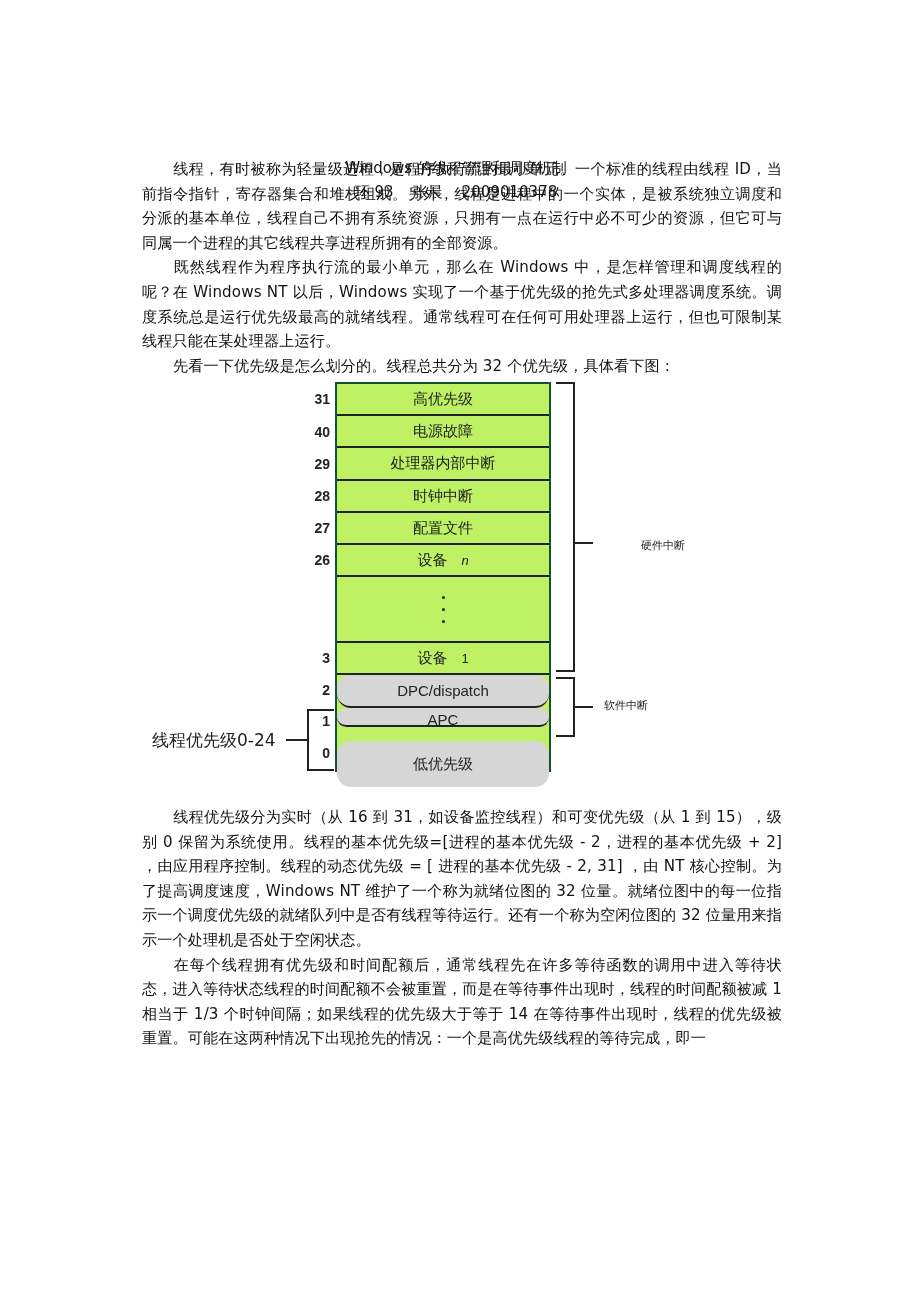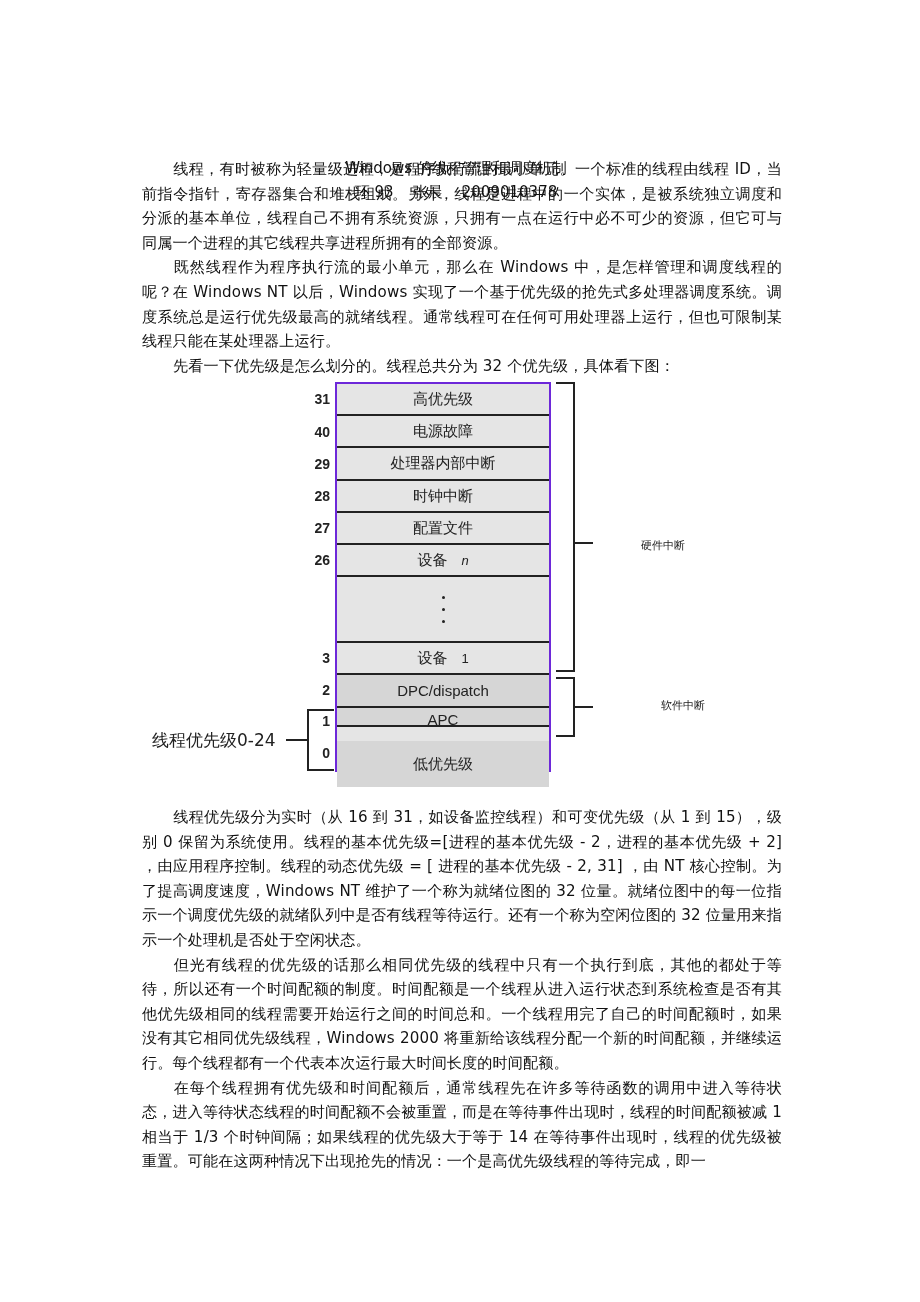--- a/index.html
+++ b/index.html
@@ -14,7 +14,7 @@
   .diagram { position:absolute; left:0; top:0; width:920px; height:1302px; pointer-events:none; }
   .diagram * { pointer-events:auto; }
   .box { position:absolute; left:335px; top:382px; width:216px; height:390px;
-         border:2px solid #6d28d9; box-sizing:border-box; background:#e5e5e5; }
+         border:2px solid #14532d; box-sizing:border-box; background:#bef264; }
   .row { position:absolute; left:0; width:212px; box-sizing:border-box; border-bottom:2px solid #222;
          display:flex; align-items:center; justify-content:center; font-size:15px; color:#222; }
   .row.dark { background:#d6d6d6; }

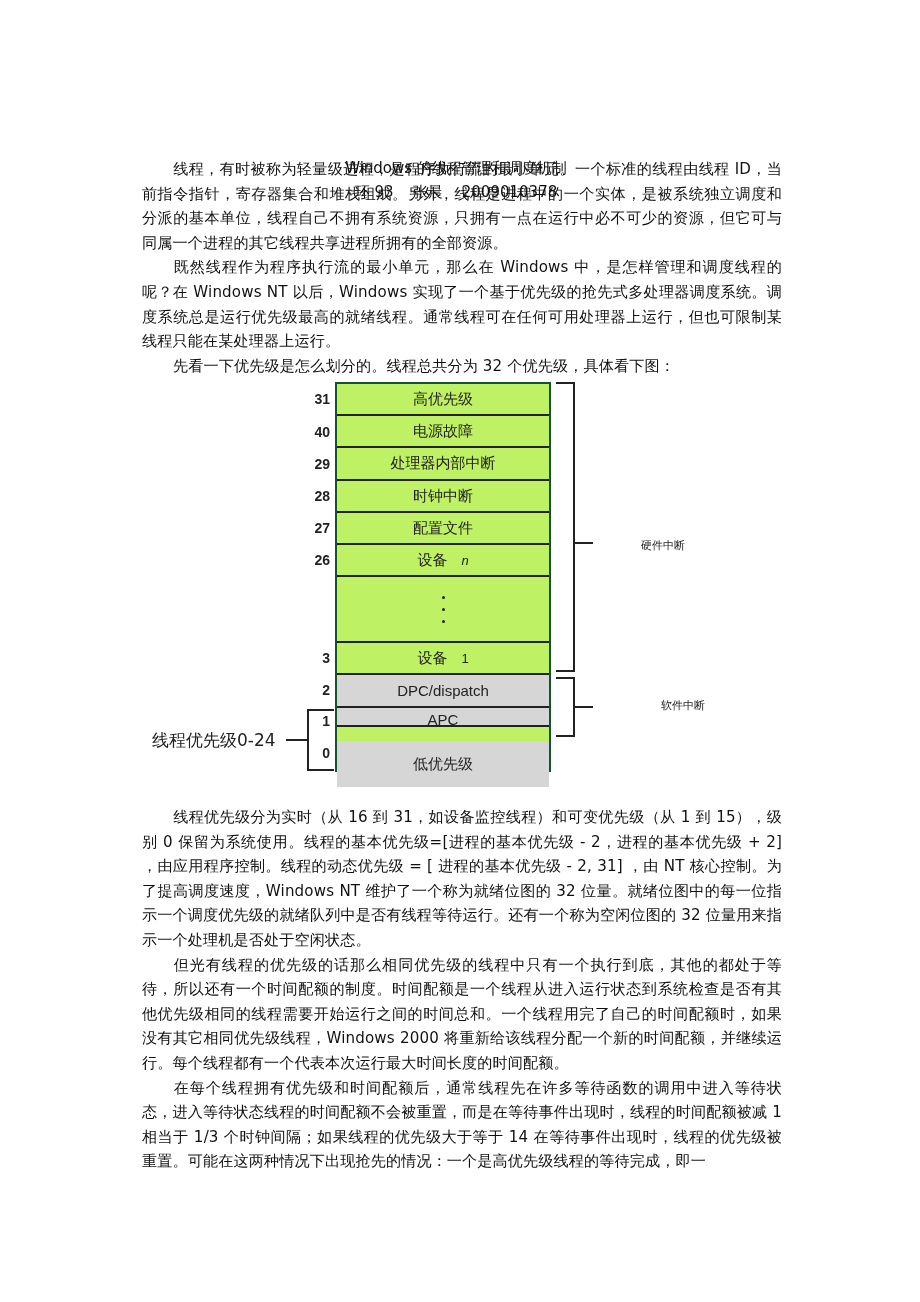--- a/index.html
+++ b/index.html
@@ -17,7 +17,7 @@
          border:2px solid #14532d; box-sizing:border-box; background:#bef264; }
   .row { position:absolute; left:0; width:212px; box-sizing:border-box; border-bottom:2px solid #222;
          display:flex; align-items:center; justify-content:center; font-size:15px; color:#222; }
-  .row.dark { background:#d6d6d6; }
+  .row.dark { background:#d6d6d6;border-radius:14px; }
   .row.last { border-bottom:none; }
   .num { position:absolute; left:300px; width:30px; text-align:right; font-size:14px; font-weight:bold; color:#222;
          font-family:"Liberation Sans",sans-serif; }

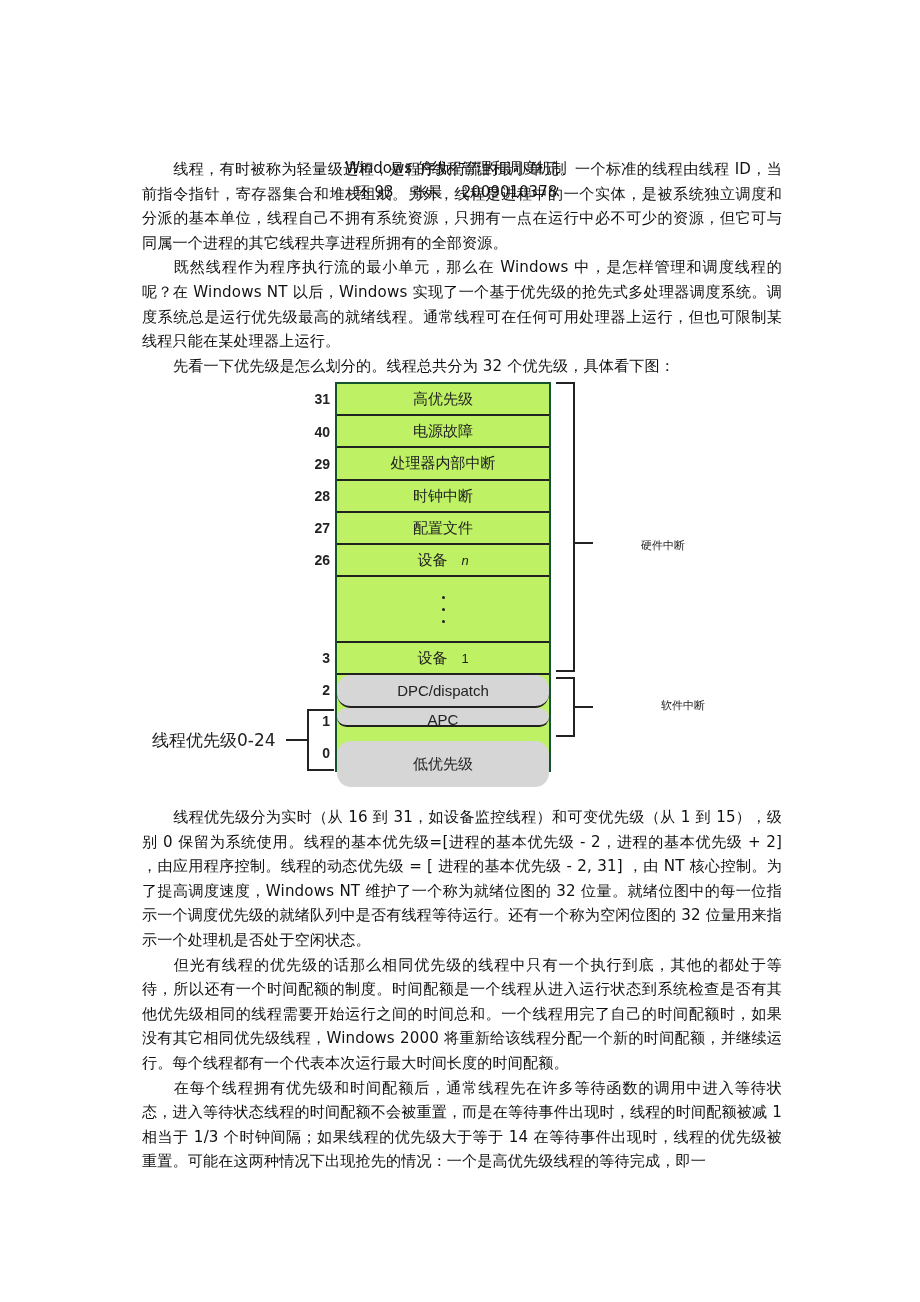--- a/index.html
+++ b/index.html
@@ -104,7 +104,7 @@
   <div class="line" style="left:573px;top:677px;width:2px;height:60px;"></div>
   <div class="line" style="left:556px;top:735px;width:19px;height:2px;"></div>
   <div class="line" style="left:575px;top:706px;width:18px;height:2px;"></div>
-  <div class="label" style="left:661px;top:698px;">软件中断</div>
+  <div class="label" style="left:604px;top:698px;">软件中断</div>
 
   <div class="line" style="left:307px;top:709px;width:27px;height:2px;"></div>
   <div class="line" style="left:307px;top:709px;width:2px;height:62px;"></div>

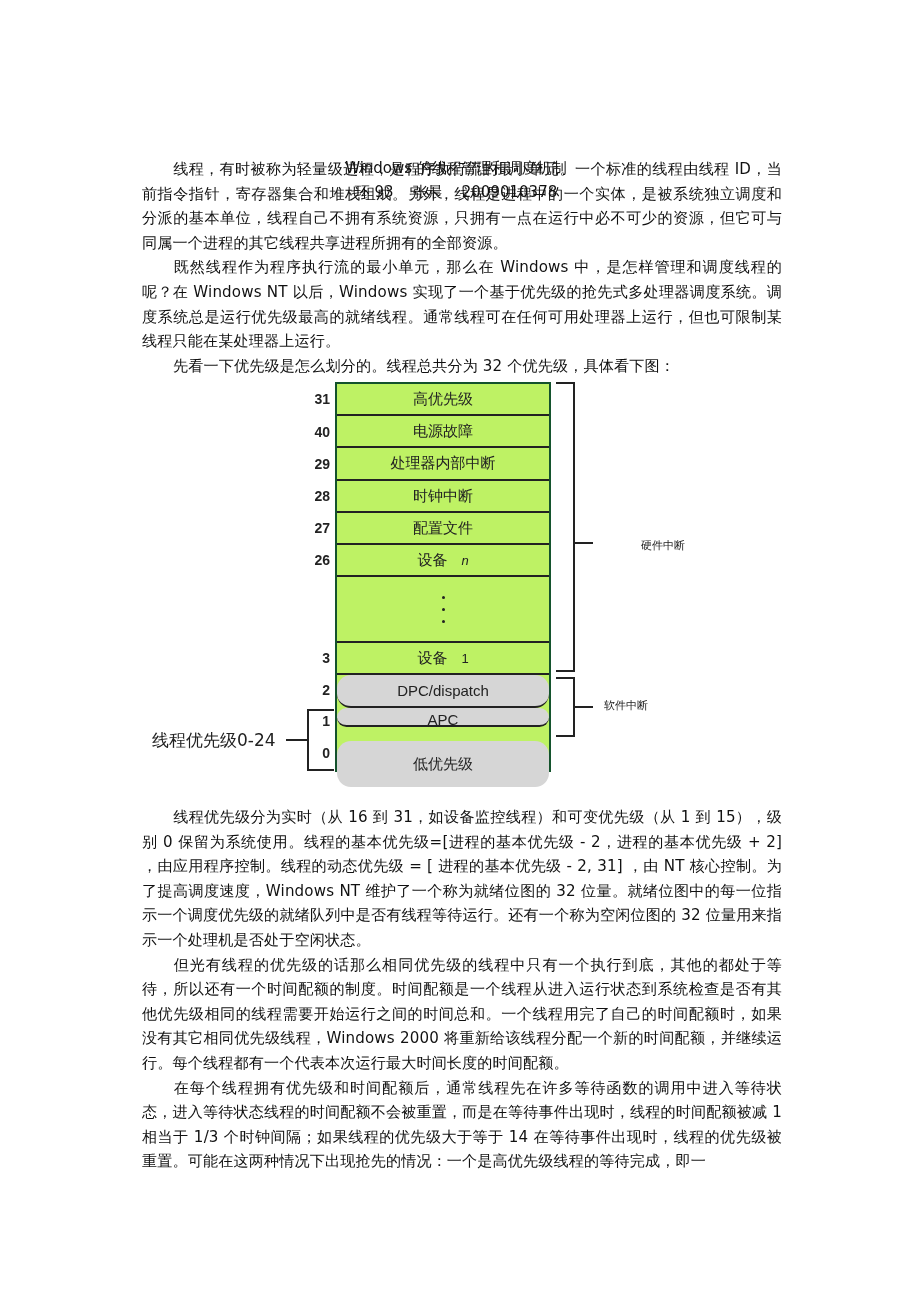--- a/index.html
+++ b/index.html
@@ -115,7 +115,6 @@
 
 <div class="para" style="top:805px;">
   <p><span class="indent"></span><span>线程优先级分为实时（从 16 到 31，如设备监控线程）和可变优先级（从 1 到 15），级别 0 保留为系统使用。线程的基本优先级=[进程的基本优先级 - 2，进程的基本优先级 + 2] ，由应用程序控制。线程的动态优先级 = [ 进程的基本优先级 - 2, 31] ，由 NT 核心控制。为了提高调度速度，Windows NT 维护了一个称为就绪位图的 32 位量。就绪位图中的每一位指示一个调度优先级的就绪队列中是否有线程等待运行。还有一个称为空闲位图的 32 位量用来指示一个处理机是否处于空闲状态。</span></p>
-  <p><span class="indent"></span><span>但光有线程的优先级的话那么相同优先级的线程中只有一个执行到底，其他的都处于等待，所以还有一个时间配额的制度。时间配额是一个线程从进入运行状态到系统检查是否有其他优先级相同的线程需要开始运行之间的时间总和。一个线程用完了自己的时间配额时，如果没有其它相同优先级线程，Windows 2000 将重新给该线程分配一个新的时间配额，并继续运行。每个线程都有一个代表本次运行最大时间长度的时间配额。</span></p>
   <p><span class="indent"></span><span>在每个线程拥有优先级和时间配额后，通常线程先在许多等待函数的调用中进入等待状态，进入等待状态线程的时间配额不会被重置，而是在等待事件出现时，线程的时间配额被减 1 相当于 1/3 个时钟间隔；如果线程的优先级大于等于 14 在等待事件出现时，线程的优先级被重置。可能在这两种情况下出现抢先的情况：一个是高优先级线程的等待完成，即一</span></p>
 </div>
 

